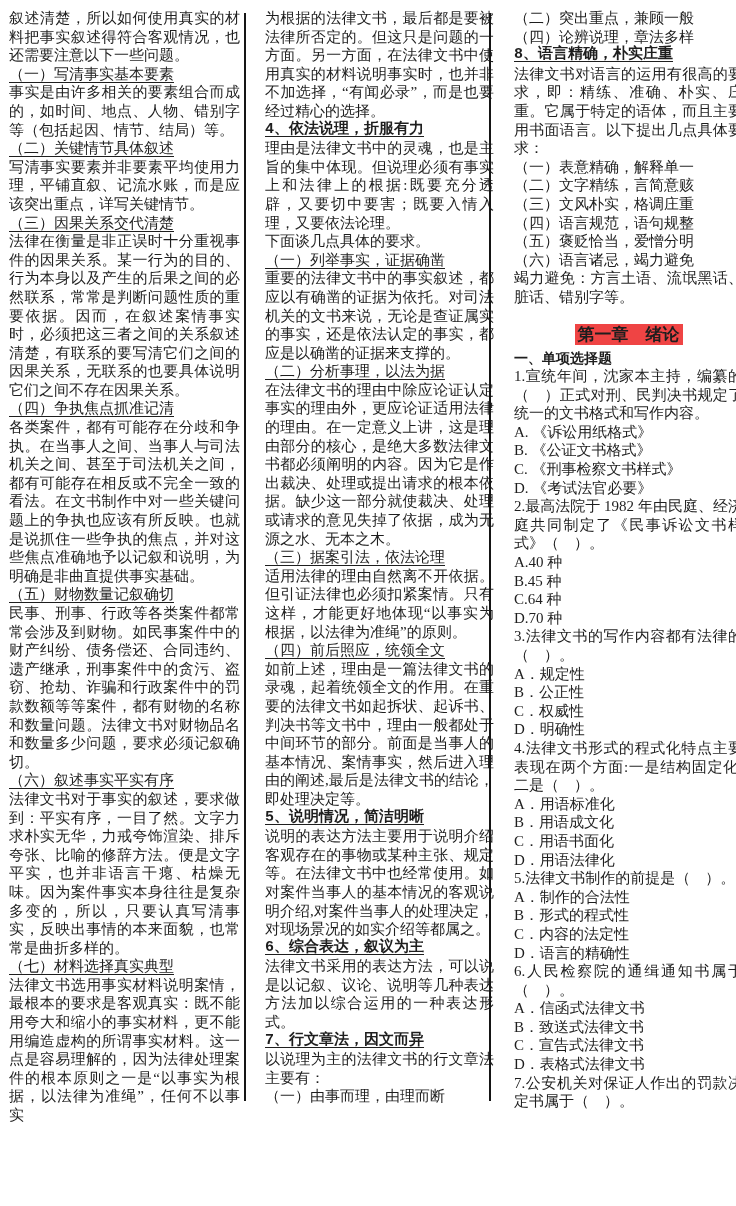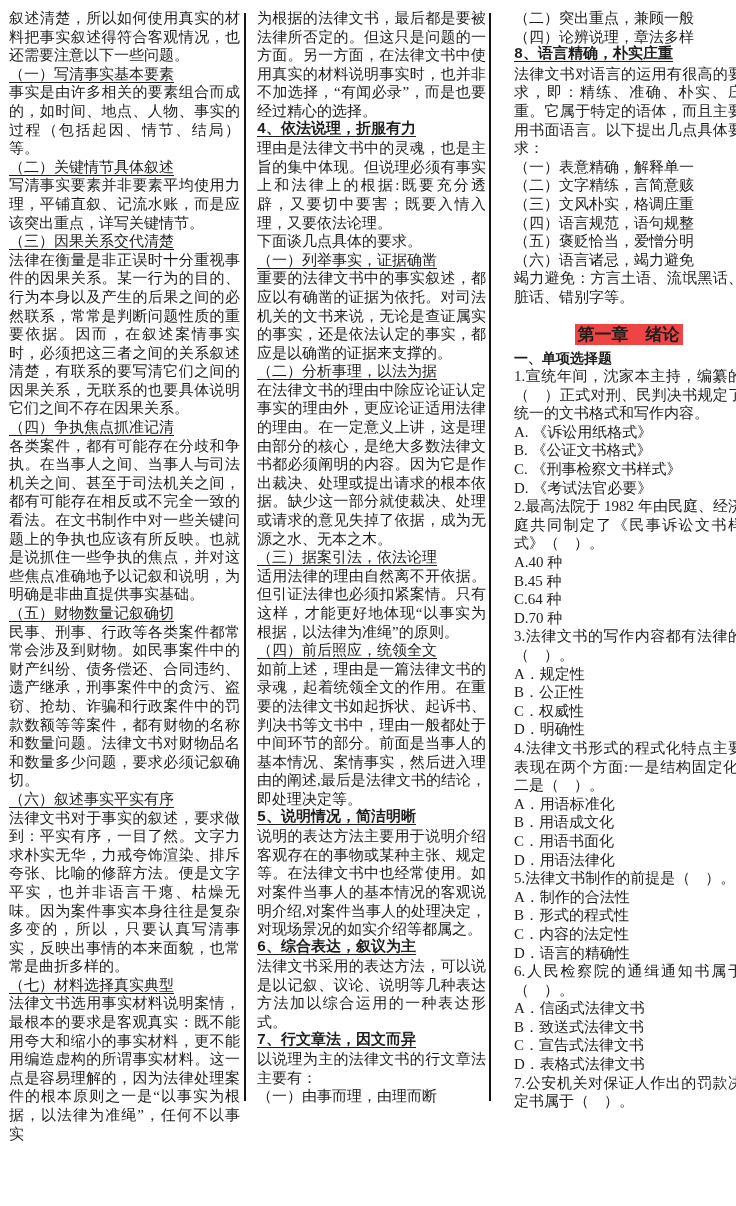--- a/index.html
+++ b/index.html
@@ -21,7 +21,7 @@
     color: #1e1e1e;
   }
   .col-0 { left: 9px;   width: 231px; }
-  .col-1 { left: 257px; width: 229px; }
+  .col-1 { left: 265px; width: 229px; }
   .col-2 { left: 514px; width: 229px; }
   .blk { margin: 0; }
   .p { text-align: justify; }

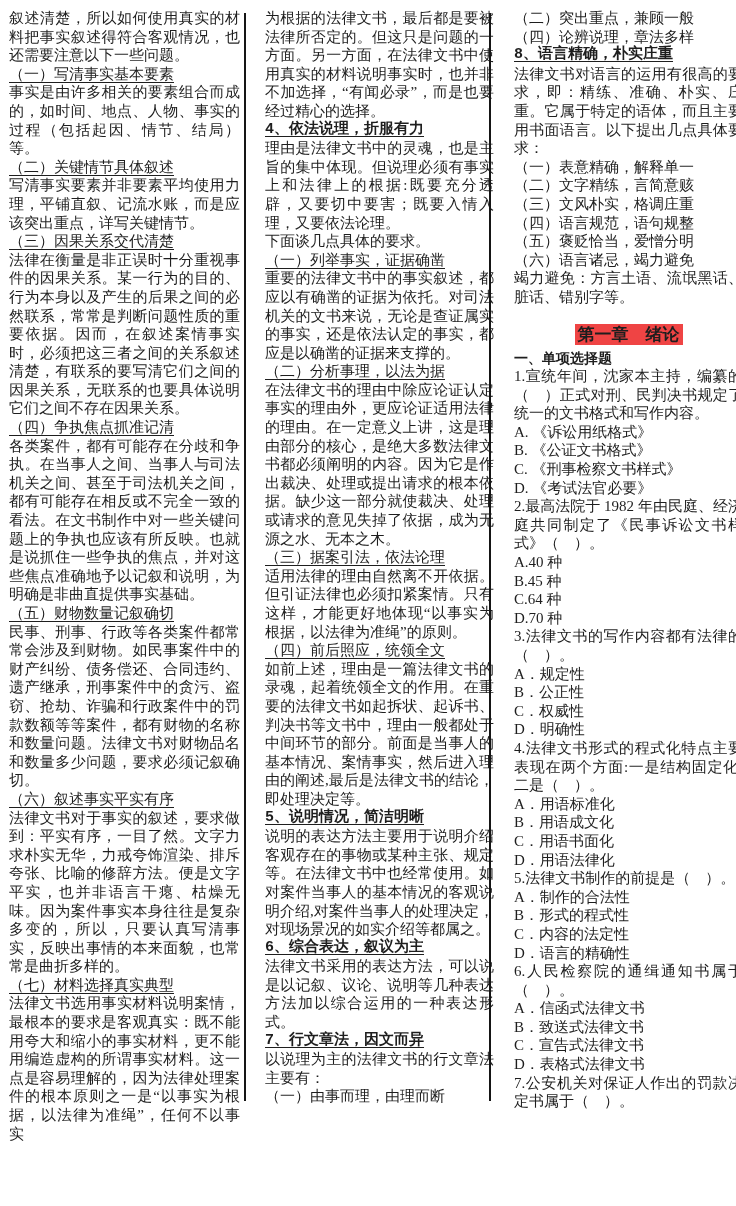--- a/index.html
+++ b/index.html
@@ -71,7 +71,7 @@
   <div class="col col-0">
       <div class="blk p">叙述清楚，所以如何使用真实的材料把事实叙述得符合客观情况，也还需要注意以下一些问题。</div>
       <div class="blk h-sub">（一）写清事实基本要素</div>
-      <div class="blk p">事实是由许多相关的要素组合而成的，如时间、地点、人物、事实的过程（包括起因、情节、结局）等。</div>
+      <div class="blk p">事实是由许多相关的要素组合而成的，如时间、地点、人物、错别字等（包括起因、情节、结局）等。</div>
       <div class="blk h-sub">（二）关键情节具体叙述</div>
       <div class="blk p">写清事实要素并非要素平均使用力理，平铺直叙、记流水账，而是应该突出重点，详写关键情节。</div>
       <div class="blk h-sub">（三）因果关系交代清楚</div>

